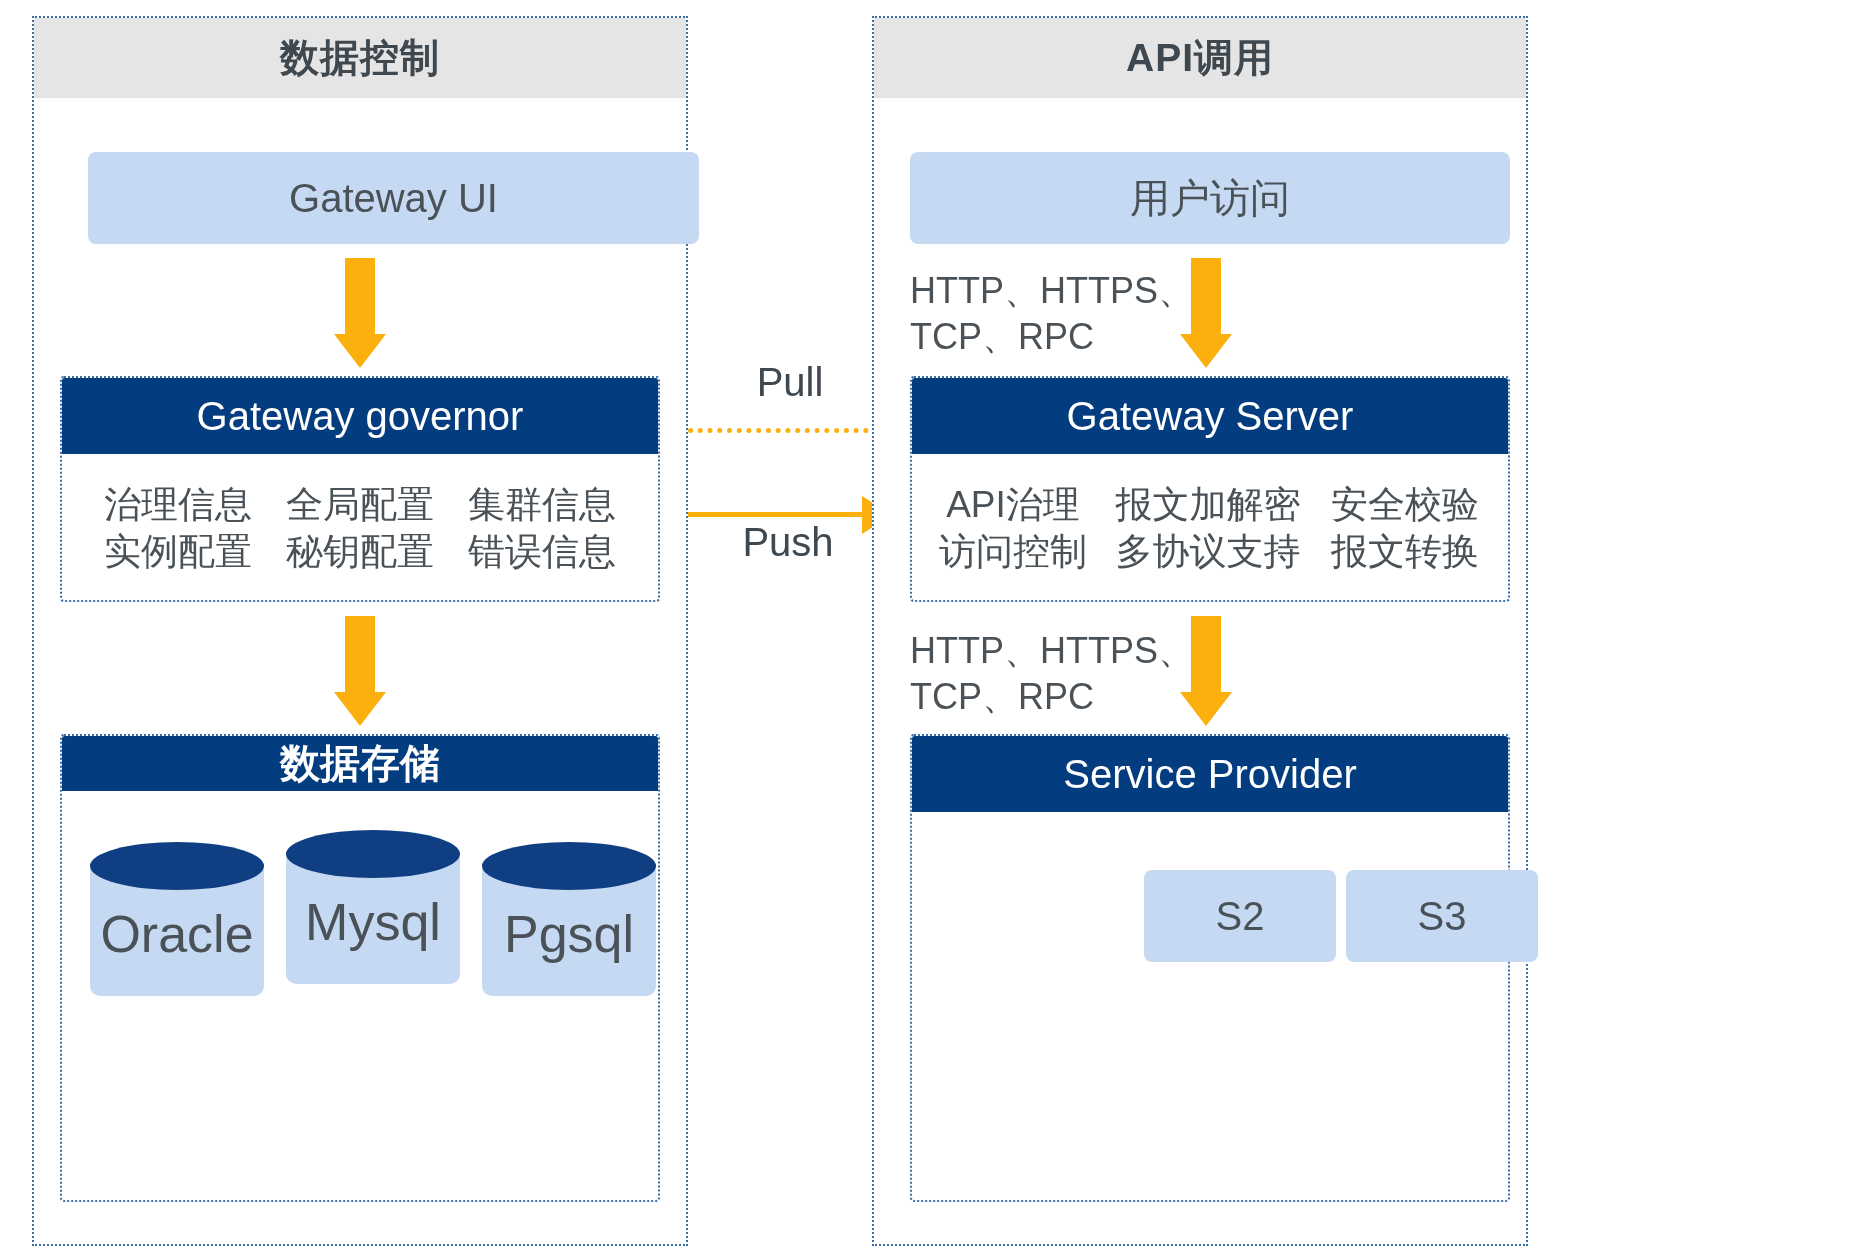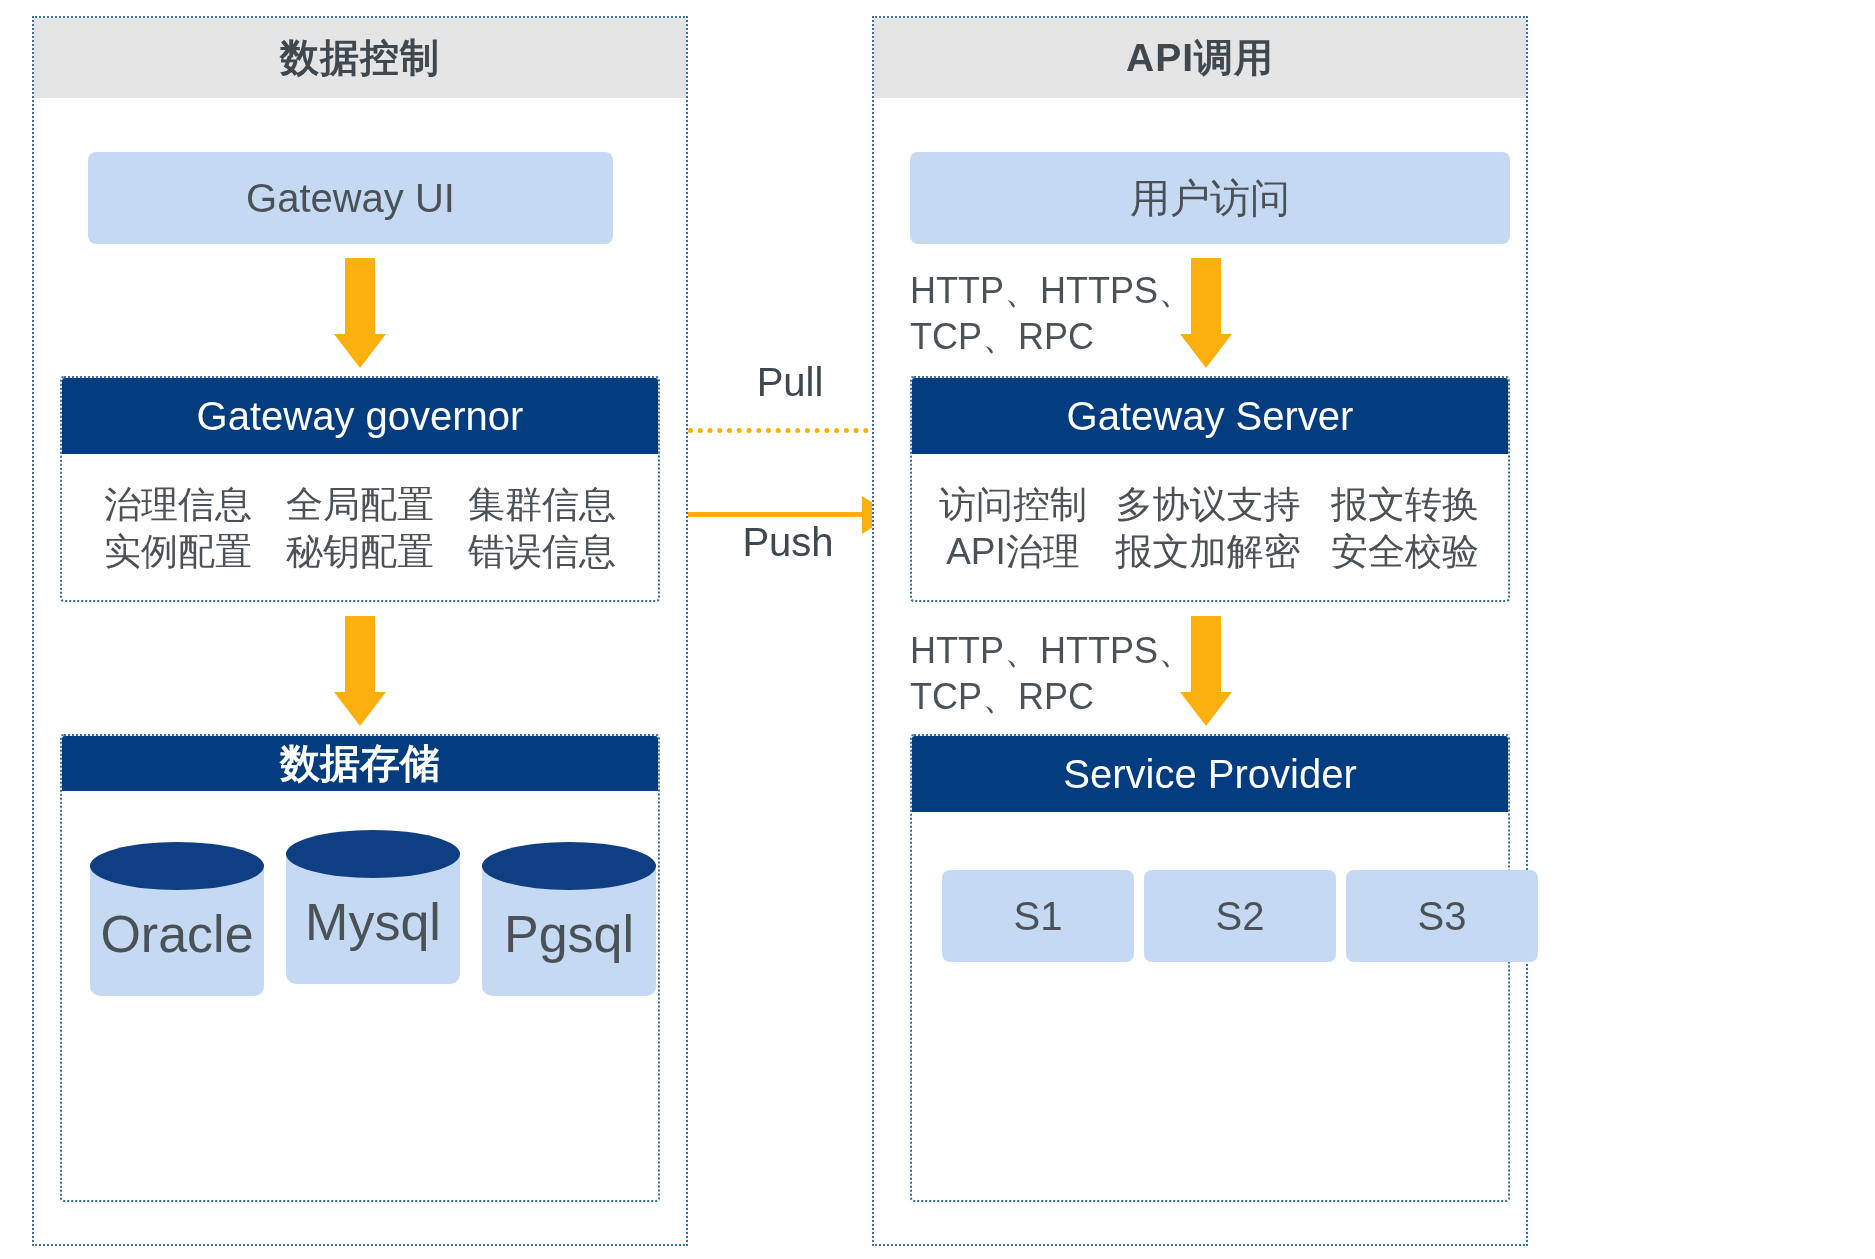--- a/index.html
+++ b/index.html
@@ -207,7 +207,7 @@
     <div class="panel-header">数据控制</div>
   </div>
 
-  <div class="lightbox" style="left:88px; top:152px; width:525px; height:92px;">
+  <div class="lightbox" style="left:88px; top:152px; width:611px; height:92px;">
     <span>Gateway UI</span>
   </div>
 

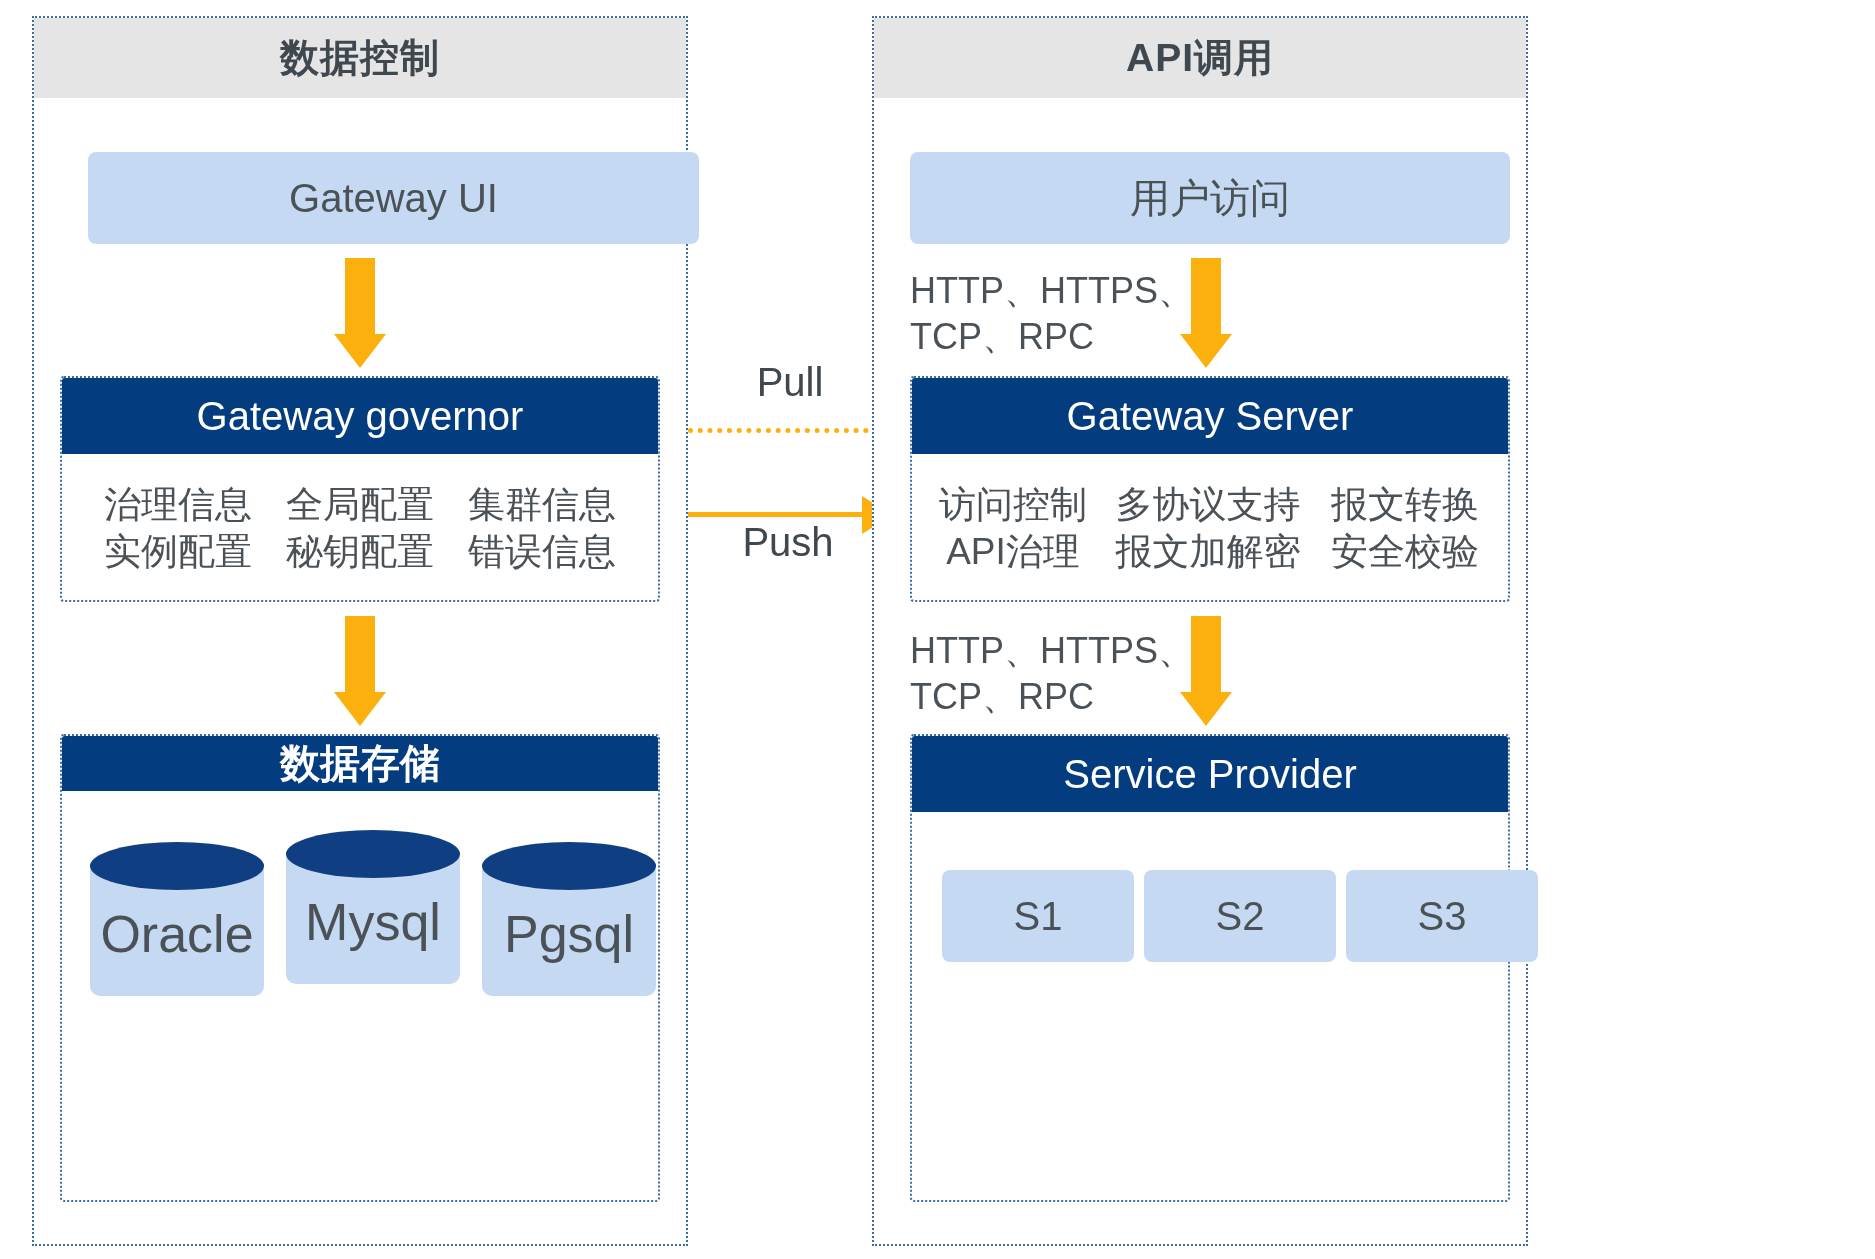--- a/index.html
+++ b/index.html
@@ -284,15 +284,15 @@
     <div class="card-header" style="height:76px;">Gateway    Server</div>
     <div class="card-body" style="top:78px; height:144px;">
       <div class="feature-row">
+        <span class="cell" style="width:178px;">API治理</span>
+        <span class="cell" style="width:212px;">报文加解密</span>
+        <span class="cell" style="width:182px;">安全校验</span>
+      </div>
+      <div class="feature-row">
         <span class="cell" style="width:178px;">访问控制</span>
         <span class="cell" style="width:212px;">多协议支持</span>
         <span class="cell" style="width:182px;">报文转换</span>
       </div>
-      <div class="feature-row">
-        <span class="cell" style="width:178px;">API治理</span>
-        <span class="cell" style="width:212px;">报文加解密</span>
-        <span class="cell" style="width:182px;">安全校验</span>
-      </div>
     </div>
   </div>
 

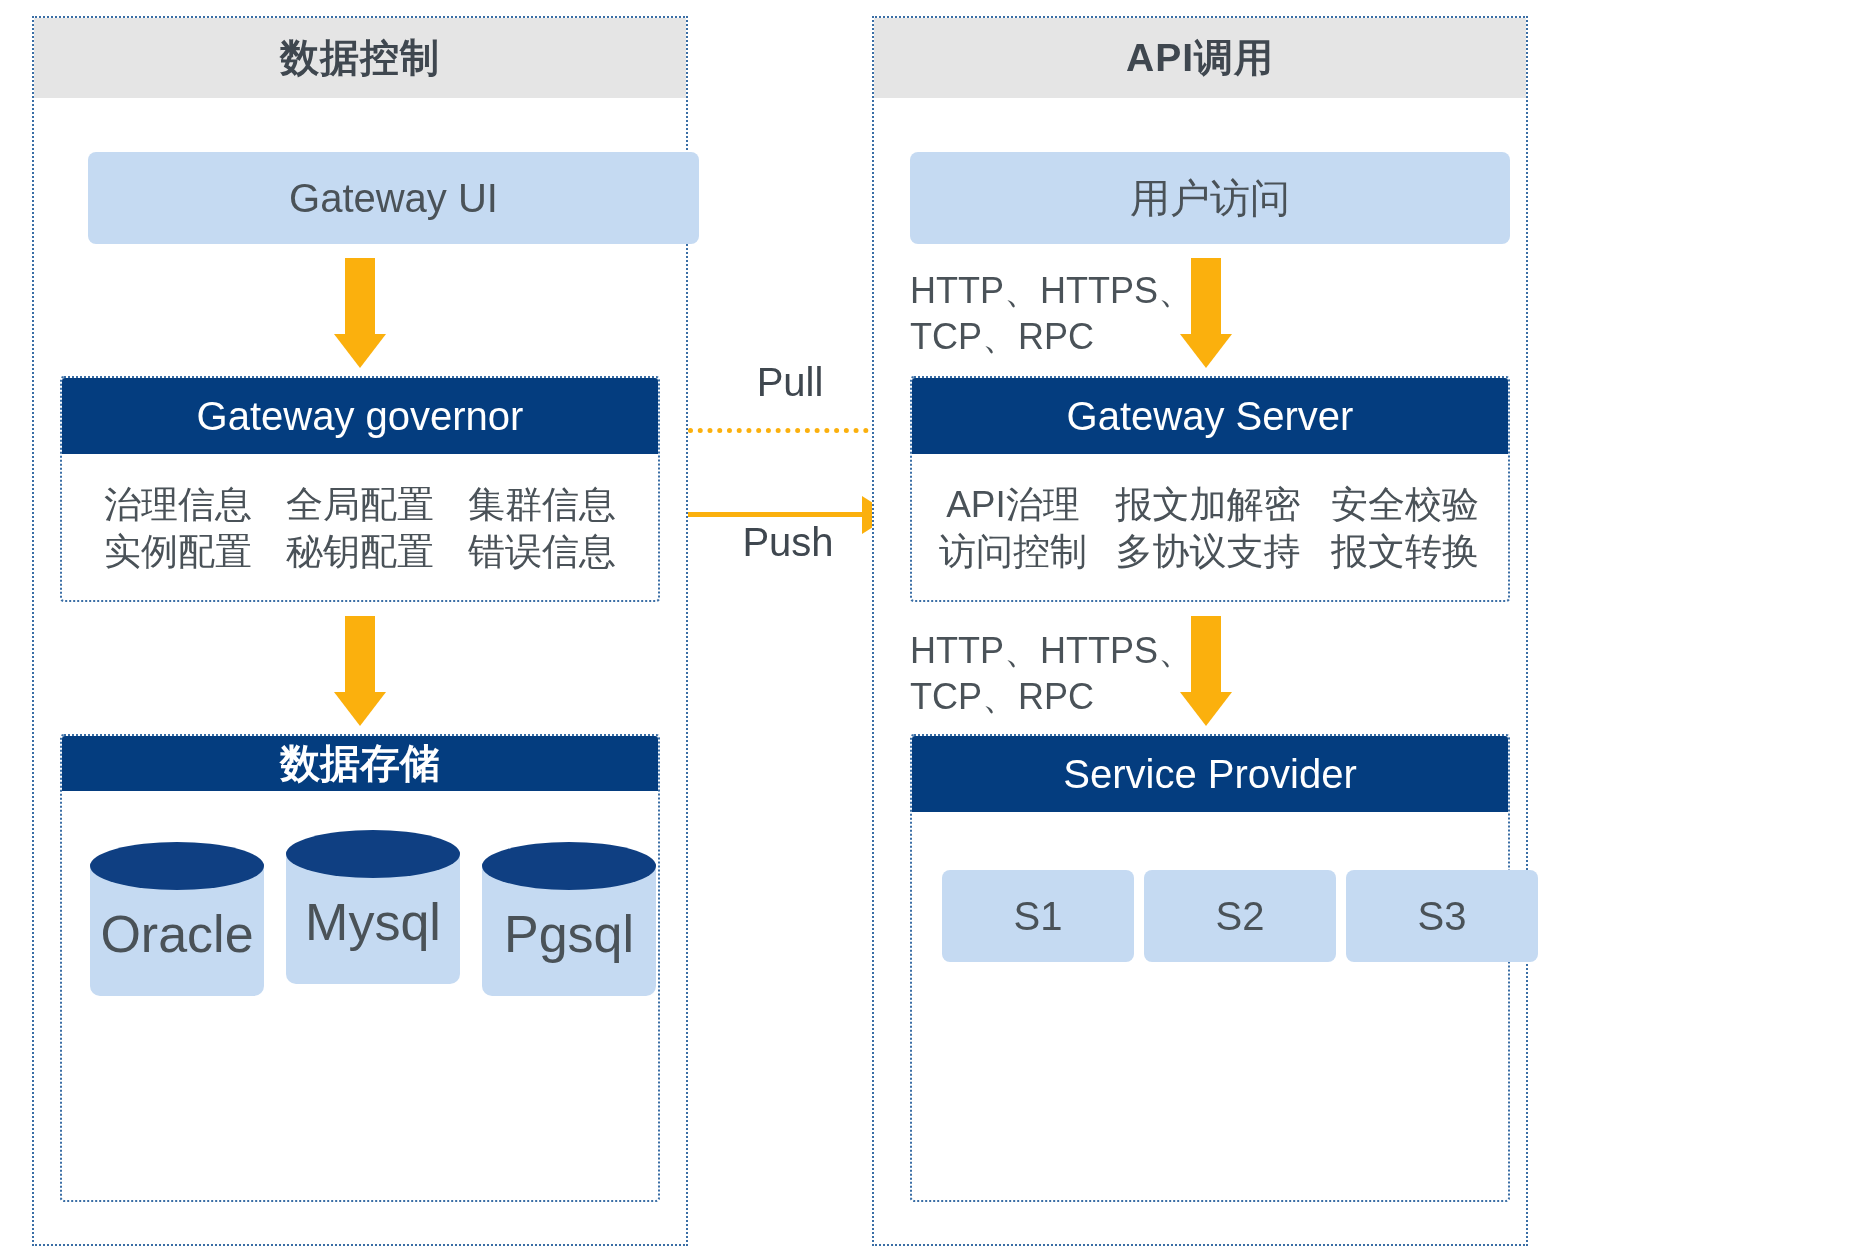--- a/index.html
+++ b/index.html
@@ -307,9 +307,6 @@
   <div class="card" style="left:910px; top:734px; width:600px; height:468px;">
     <div class="card-header" style="height:76px;">Service Provider</div>
 
-    <div class="lightbox" style="left:30px; top:134px; width:192px; height:92px;">
-      <span>S1</span>
-    </div>
     <div class="lightbox" style="left:232px; top:134px; width:192px; height:92px;">
       <span>S2</span>
     </div>

